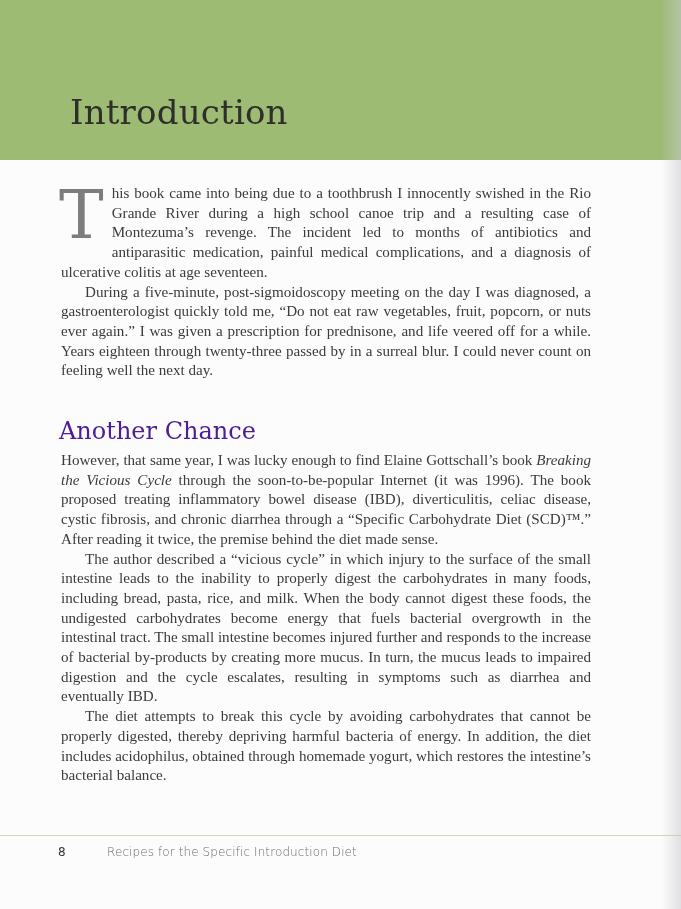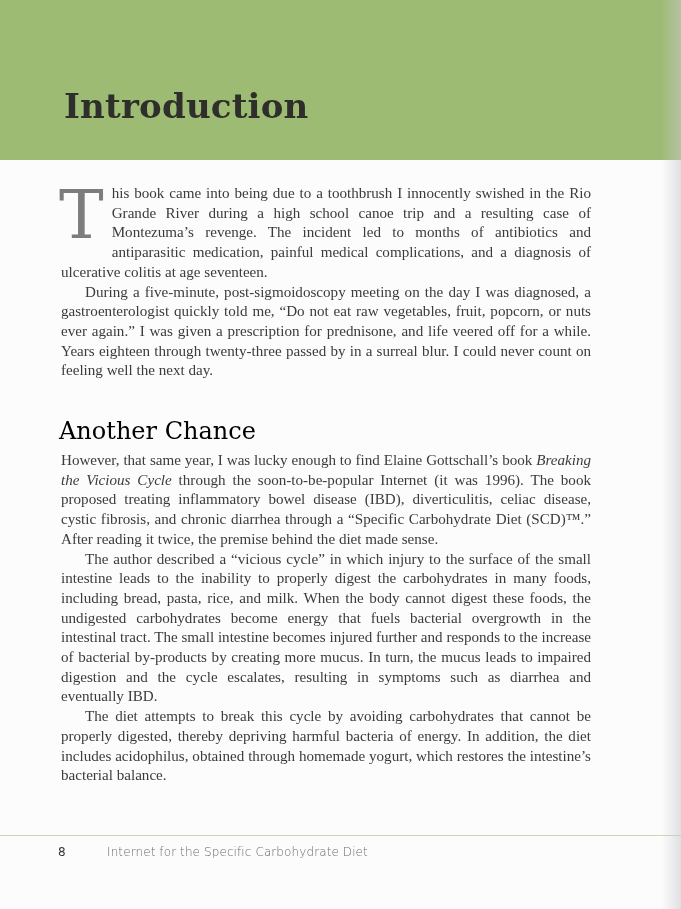--- a/index.html
+++ b/index.html
@@ -22,9 +22,9 @@
     .header-band .chapter-title {
       position: absolute; left: 62px; top: 84px;
       font-family: "DejaVu Serif", "Liberation Serif", serif;
-      font-size: 34px; font-weight: bold; color: #2e2e2a;
+      font-size: 34px; font-weight: normal; color: #2e2e2a;
       letter-spacing: 0.2px;
-      margin: 2px;
+      margin: 8px;
     }
     .body-text {
       position: absolute; left: 61px; top: 184px; width: 530px;

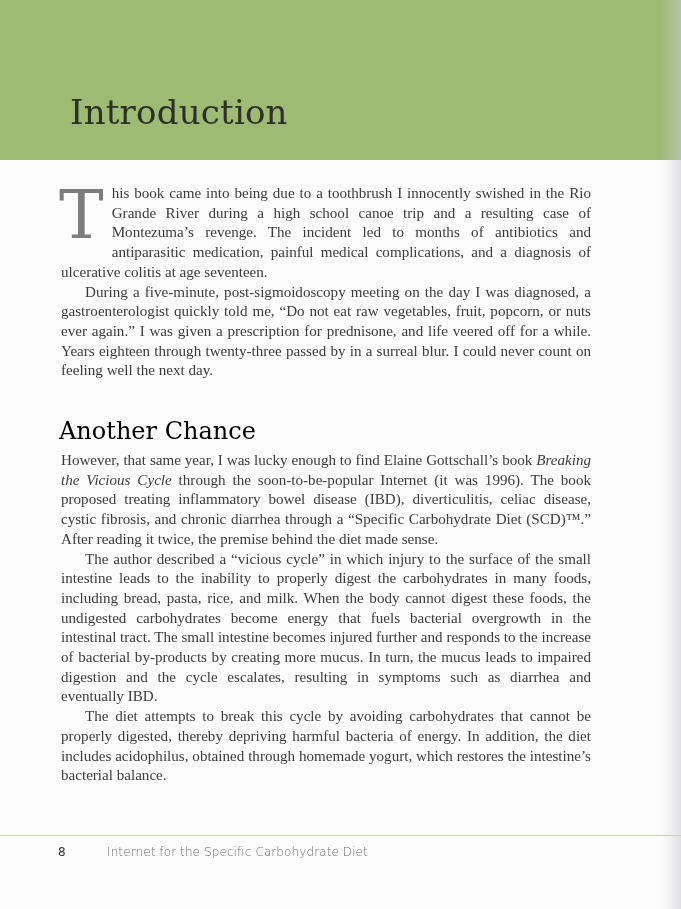--- a/index.html
+++ b/index.html
@@ -42,7 +42,7 @@
     }
     .section-heading {
       font-family: "DejaVu Serif", "Liberation Serif", serif;
-      font-size: 24px; font-weight: normal; color: #000000;
+      font-size: 24px; font-weight: normal; color: #4c1d95;
       margin: 36px 0 6px -2px; line-height: 28px;
     }
     .italic { font-style: italic; }

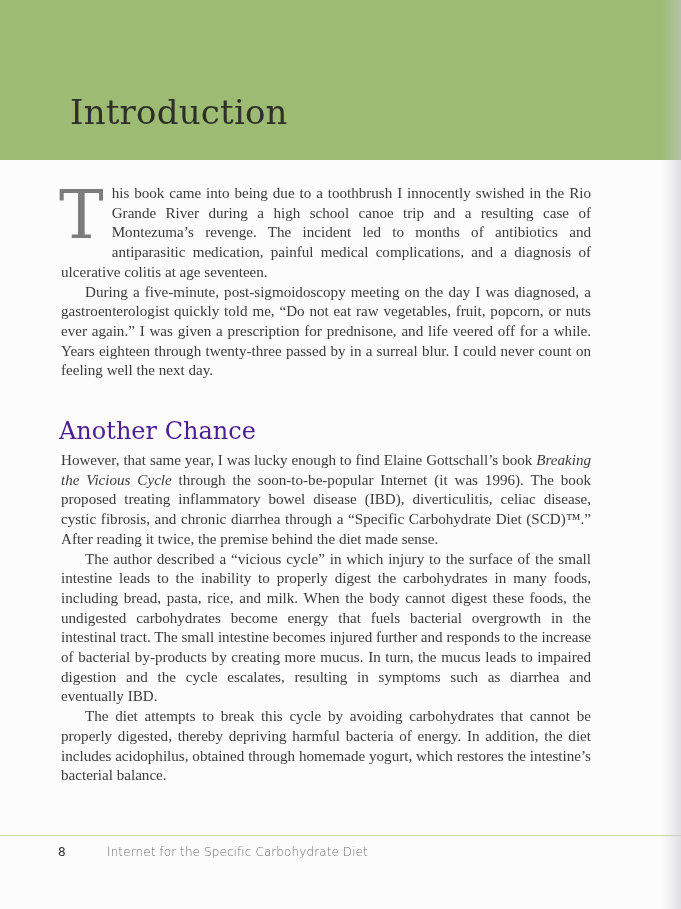--- a/index.html
+++ b/index.html
@@ -79,7 +79,7 @@
 <div class="footer-rule"></div>
 <div class="footer">
   <span class="page-number">8</span>
-  <span class="running-title">Internet for the Specific Carbohydrate Diet</span>
+  <span class="running-title">Recipes for the Specific Introduction Diet</span>
 </div>
 
 <div class="page-edge"></div>

